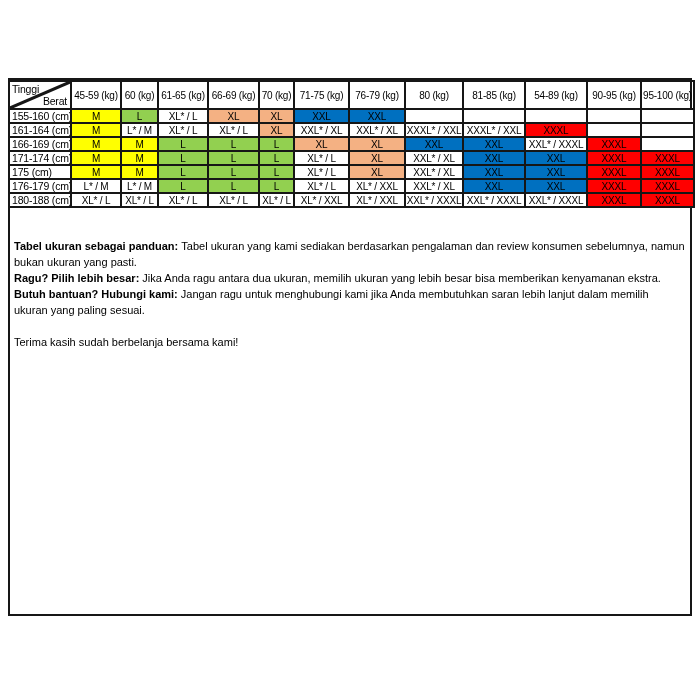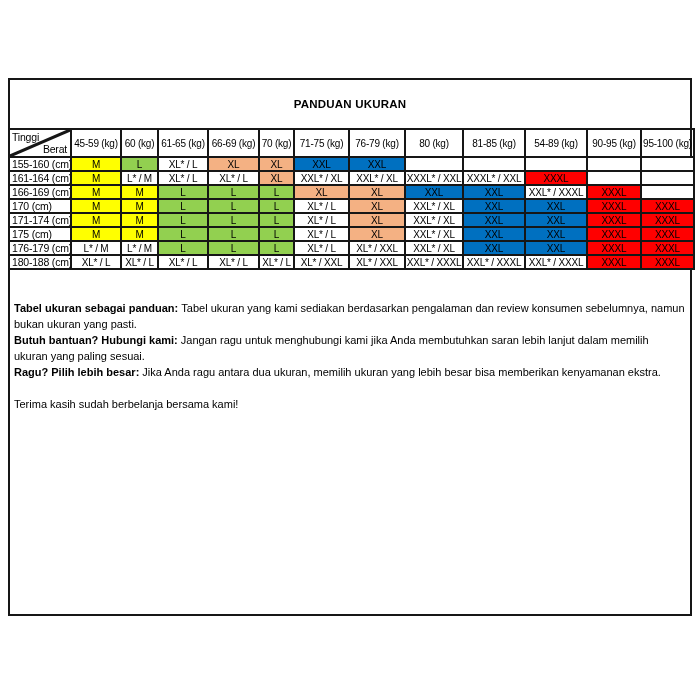--- a/index.html
+++ b/index.html
@@ -87,7 +87,6 @@
 <body>
 
 <div class="panel">
-  <div class="title">PANDUAN UKURAN</div>
 
   <table class="size-table">
     <colgroup id="cols">

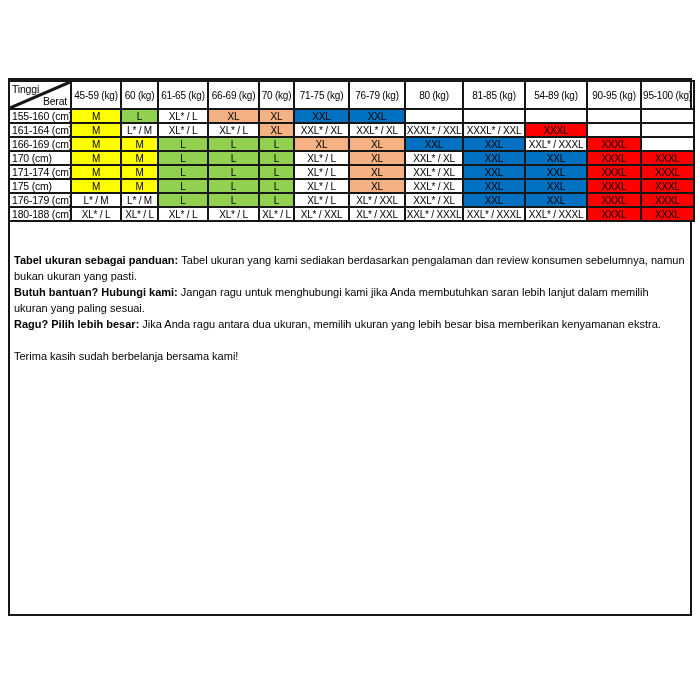--- a/index.html
+++ b/index.html
@@ -174,21 +174,6 @@
           <td style="background-color: rgb(255, 255, 255);"></td>
         </tr>
         <tr>
-          <th class="rowlabel">170 (cm)</th>
-          <td style="background-color: rgb(255, 255, 0);">M</td>
-          <td style="background-color: rgb(255, 255, 0);">M</td>
-          <td style="background-color: rgb(146, 208, 80);">L</td>
-          <td style="background-color: rgb(146, 208, 80);">L</td>
-          <td style="background-color: rgb(146, 208, 80);">L</td>
-          <td style="background-color: rgb(255, 255, 255);">XL* / L</td>
-          <td style="background-color: rgb(244, 177, 131);">XL</td>
-          <td style="background-color: rgb(255, 255, 255);">XXL* / XL</td>
-          <td style="background-color: rgb(0, 112, 192);">XXL</td>
-          <td style="background-color: rgb(0, 112, 192);">XXL</td>
-          <td style="background-color: rgb(255, 0, 0);">XXXL</td>
-          <td style="background-color: rgb(255, 0, 0);">XXXL</td>
-        </tr>
-        <tr>
           <th class="rowlabel">171-174 (cm)</th>
           <td style="background-color: rgb(255, 255, 0);">M</td>
           <td style="background-color: rgb(255, 255, 0);">M</td>

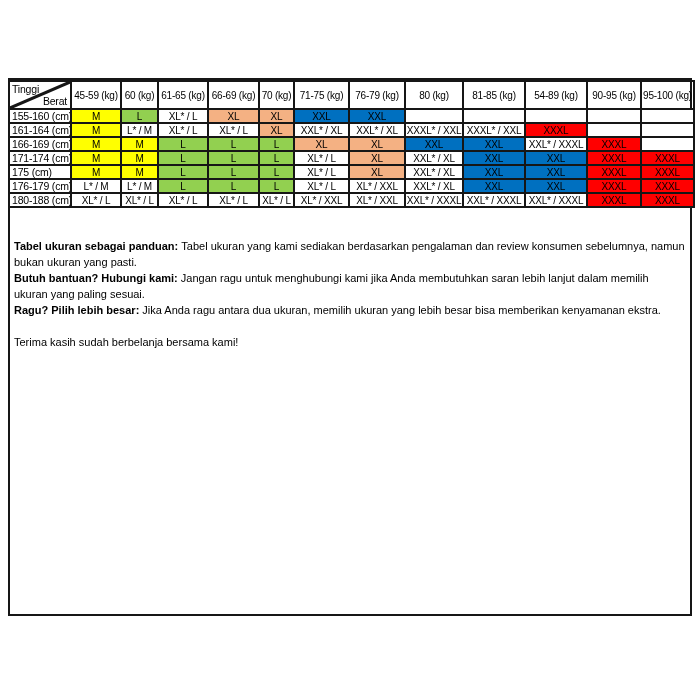--- a/index.html
+++ b/index.html
@@ -239,8 +239,8 @@
   <div class="notes">
     <div id="notes-list">
         <p><b>Tabel ukuran sebagai panduan: </b><span>Tabel ukuran yang kami sediakan berdasarkan pengalaman dan review konsumen sebelumnya, namun bukan ukuran yang pasti.</span></p>
+        <p><b>Ragu? Pilih lebih besar: </b><span>Jika Anda ragu antara dua ukuran, memilih ukuran yang lebih besar bisa memberikan kenyamanan ekstra.</span></p>
         <p><b>Butuh bantuan? Hubungi kami: </b><span>Jangan ragu untuk menghubungi kami jika Anda membutuhkan saran lebih lanjut dalam memilih ukuran yang paling sesuai.</span></p>
-        <p><b>Ragu? Pilih lebih besar: </b><span>Jika Anda ragu antara dua ukuran, memilih ukuran yang lebih besar bisa memberikan kenyamanan ekstra.</span></p>
       </div>
     <p class="closing">Terima kasih sudah berbelanja bersama kami!</p>
   </div>

